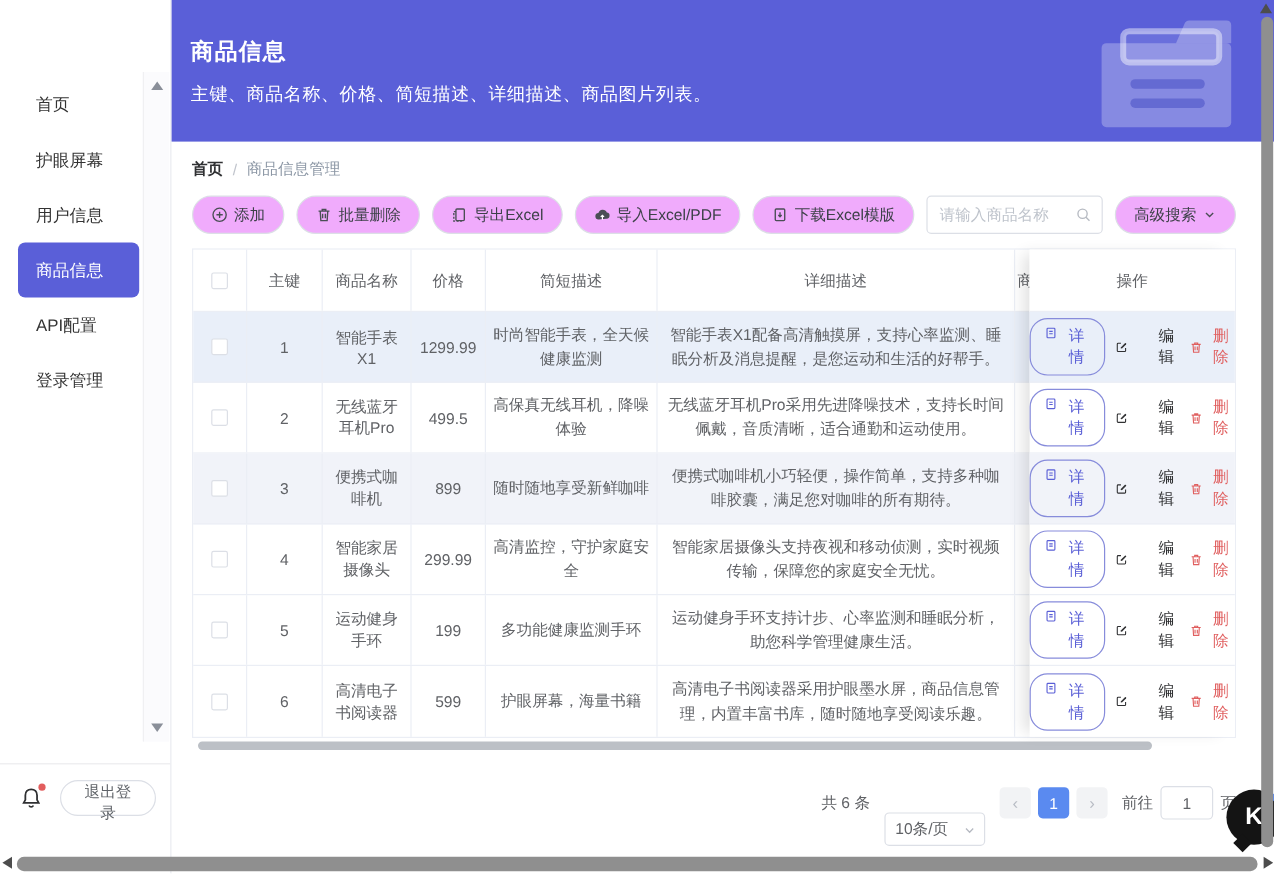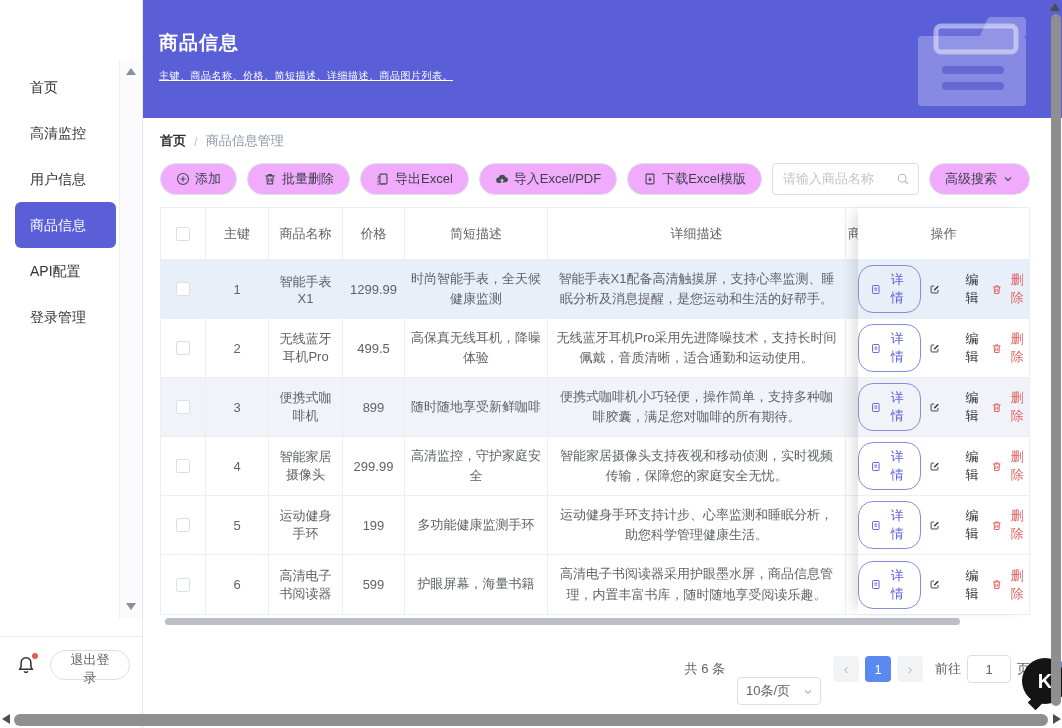--- a/index.html
+++ b/index.html
@@ -25,7 +25,7 @@
   .main { position:absolute; left:143px; top:0; width:919px; height:728px; background:#fff; }
   .banner { position:relative; height:118px; background:#5a5fd8; color:#fff; padding:30px 0 0 16px; overflow:hidden; }
   .banner-title { font-size:19px; font-weight:bold; letter-spacing:1px; }
-  .banner-sub { font-size:10px; margin-top:13px; letter-spacing:0.5px;text-decoration:underline; }
+  .banner-sub { font-size:15px; margin-top:13px; letter-spacing:0.5px; }
   .banner-folder { position:absolute; right:20px; top:14px; }
 
   .breadcrumb { margin:14px 0 0 17px; font-size:13px; display:flex; gap:8px; align-items:center; }

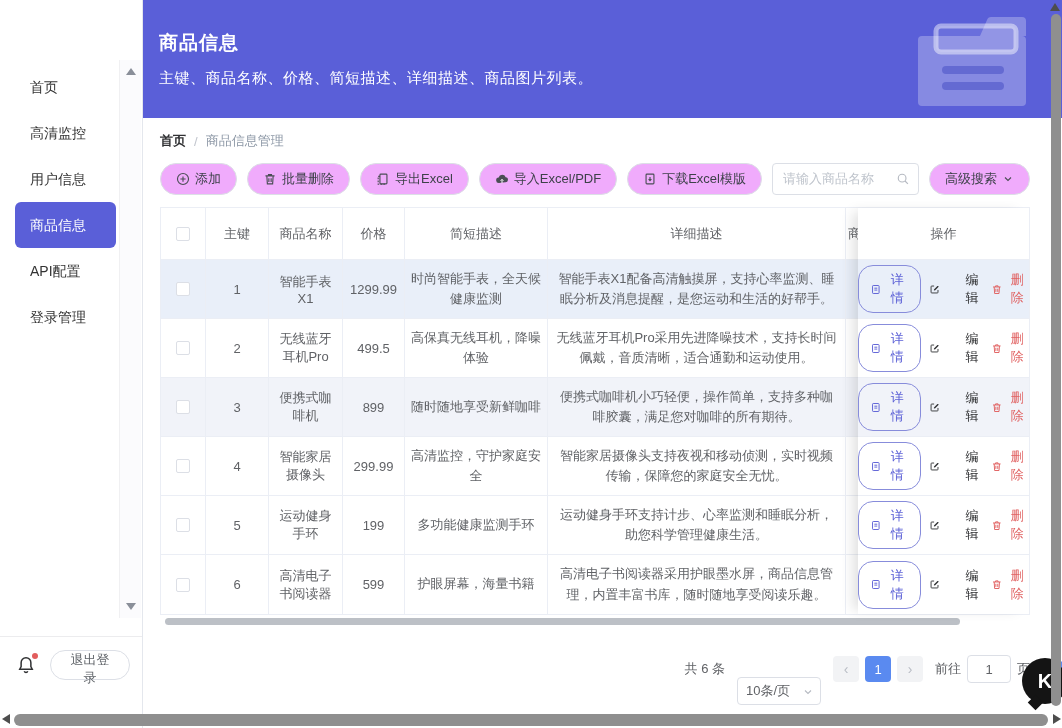--- a/index.html
+++ b/index.html
@@ -98,7 +98,7 @@
   <aside class="sidebar">
     <nav class="side-nav">
       <div class="side-item">首页</div>
-      <div class="side-item">高清监控</div>
+      <div class="side-item">护眼屏幕</div>
       <div class="side-item">用户信息</div>
       <div class="side-item active">商品信息</div>
       <div class="side-item">API配置</div>

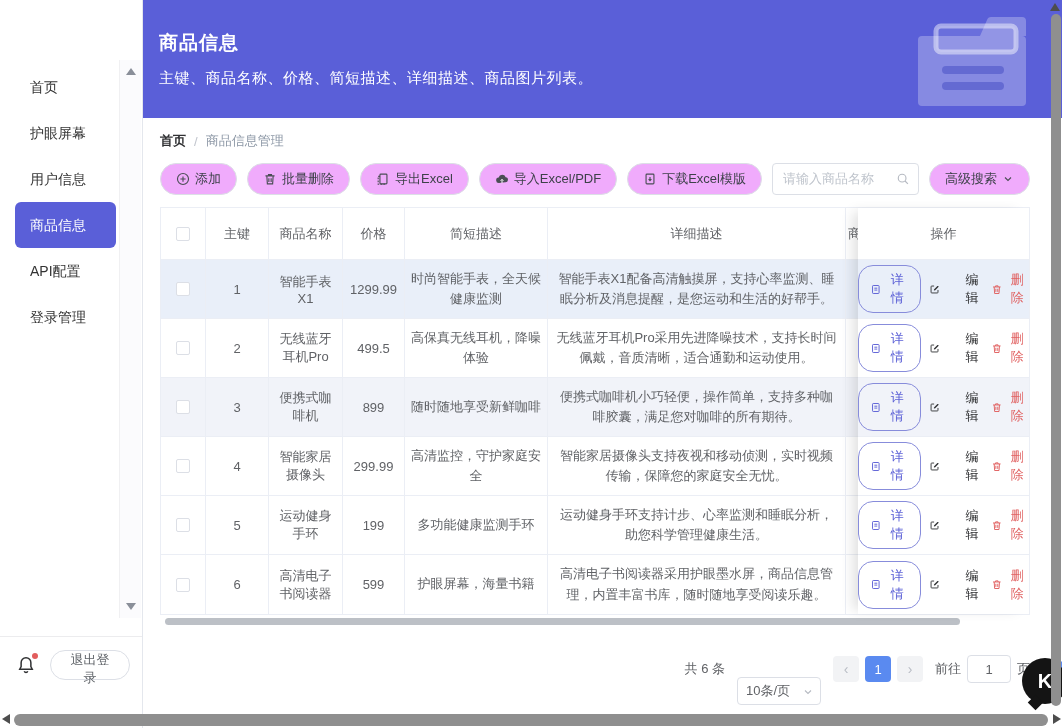--- a/index.html
+++ b/index.html
@@ -61,7 +61,7 @@
   .ops-head { height:52px; border-bottom:1px solid #ebeef5; display:flex; align-items:center; justify-content:center; color:#606266; font-weight:500; background:#fff; }
   .ops-row { height:59px; border-bottom:1px solid #ebeef5; display:flex; align-items:center; justify-content:center; gap:8px; }
   .ops-row:last-child { border-bottom:none; }
-  .btn-detail { display:inline-flex; align-items:center; gap:4px; border:1px solid #878cdb; color:#5a5fd6; background:transparent; border-radius:15px; padding:5px 11px; font-size:13px; cursor:pointer; font-family:inherit; }
+  .btn-detail { display:inline-flex; gap:4px; border:1px solid #878cdb; color:#5a5fd6; background:transparent; border-radius:15px; padding:5px 11px; font-size:13px; cursor:pointer; font-family:inherit; }
   .btn-edit,.btn-del { display:inline-flex; align-items:center; gap:3px; border:none; background:transparent; font-size:13px; cursor:pointer; font-family:inherit; }
   .btn-edit { color:#303133;gap:21px; }
   .btn-del { color:#e05f5f; }

